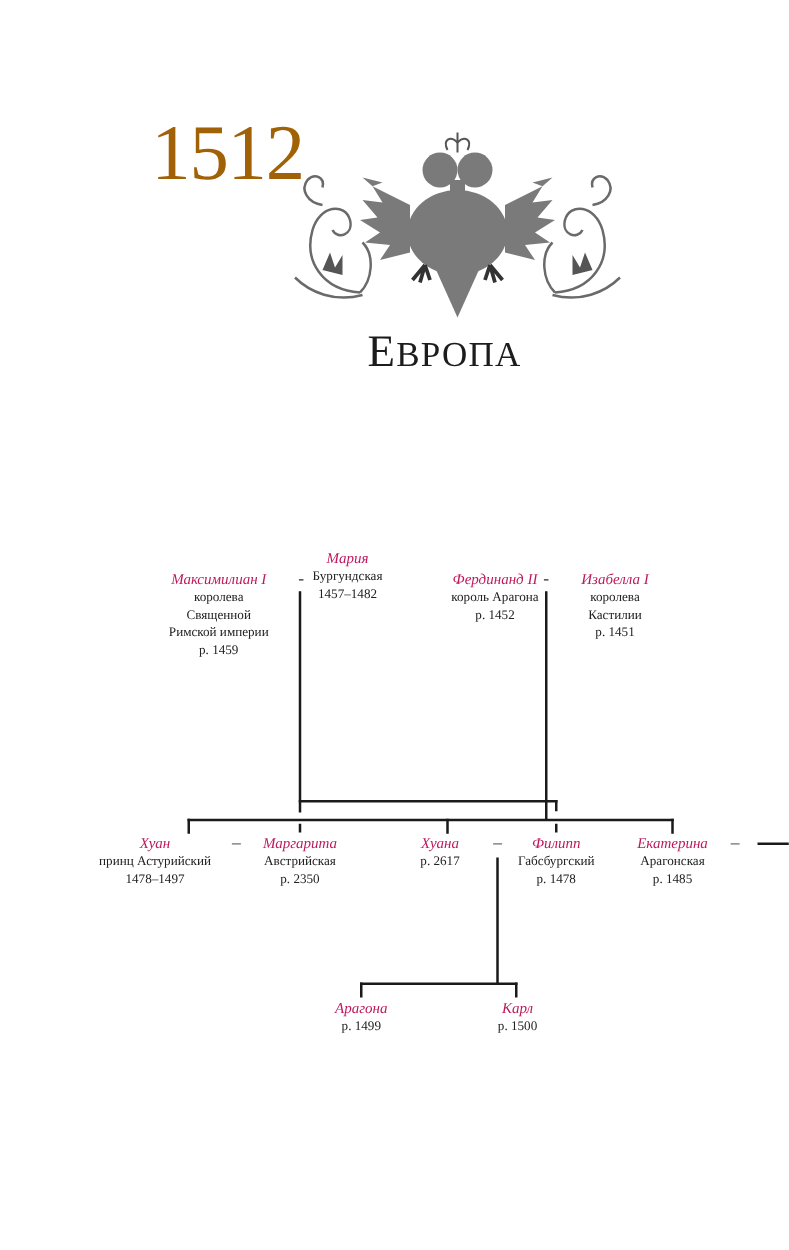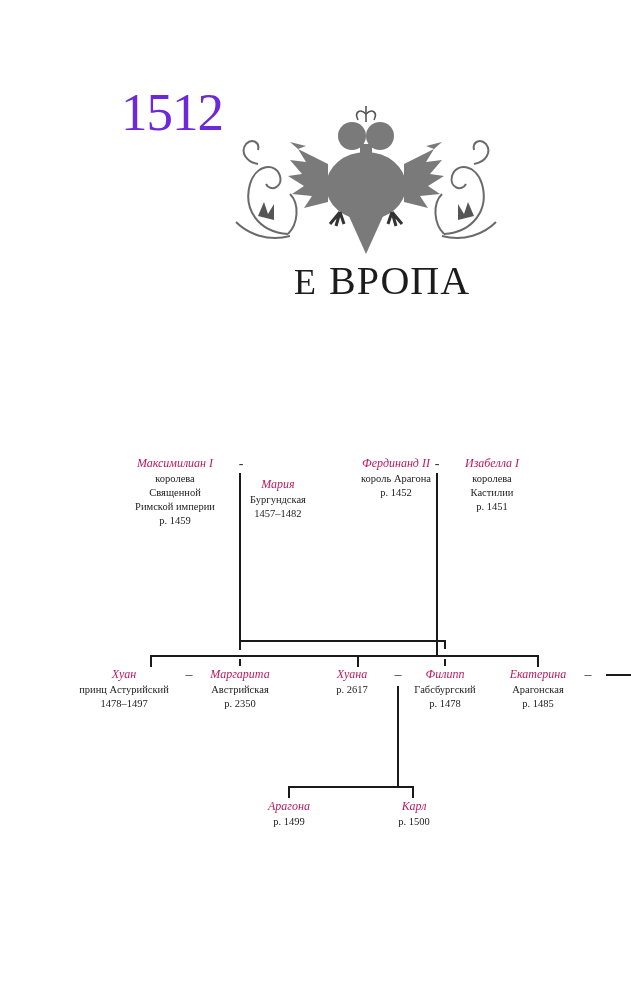--- a/index.html
+++ b/index.html
@@ -6,7 +6,7 @@
   body { width:631px; height:1000px; background:#ffffff; position:relative; overflow:hidden;
          font-family:"Liberation Serif","DejaVu Serif",serif; color:#1a1a1a; }
   .abs { position:absolute; }
-  .year { left:121px; top:86px; font-size:53px; letter-spacing:-1px; line-height:52px; color:#6d28d9; }
+  .year { left:121px; top:96px; font-size:63px; letter-spacing:-1px; line-height:52px; color:#a16207; }
   .title { left:294px; top:262px; font-size:36px; line-height:38px; color:#1c1c1c; letter-spacing:1px; }
   .title .sc { font-size:40px;margin-left:12px; }
   .emblem { left:228px; top:104px; width:276px; height:158px; }

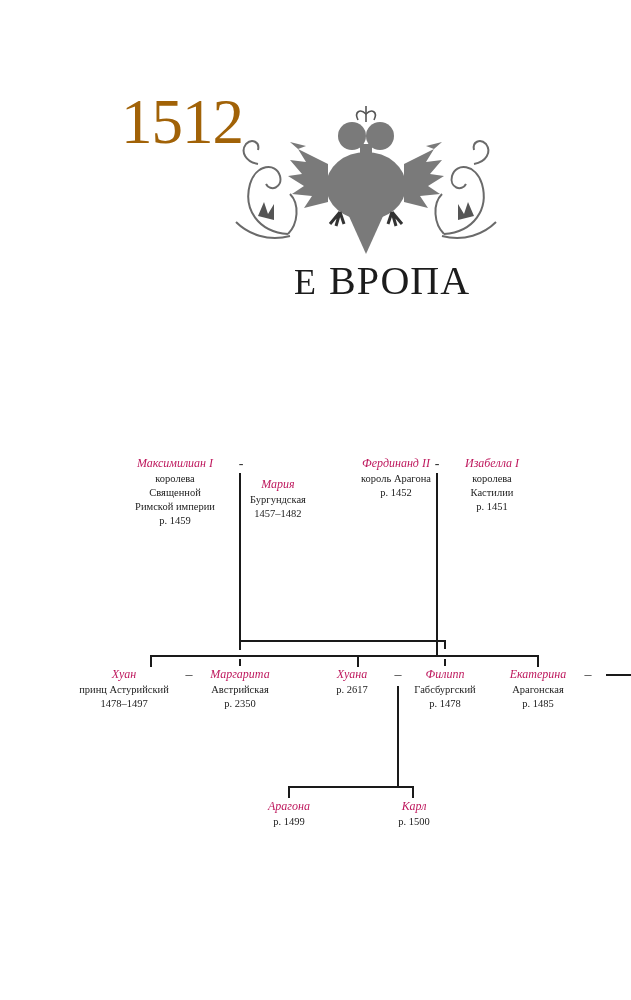--- a/index.html
+++ b/index.html
@@ -8,7 +8,7 @@
   .abs { position:absolute; }
   .year { left:121px; top:96px; font-size:63px; letter-spacing:-1px; line-height:52px; color:#a16207; }
   .title { left:294px; top:262px; font-size:36px; line-height:38px; color:#1c1c1c; letter-spacing:1px; }
-  .title .sc { font-size:40px;margin-left:12px; }
+  .title .sc { font-size:28px; }
   .emblem { left:228px; top:104px; width:276px; height:158px; }
   .person { position:absolute; text-align:center; transform:translateX(-50%); white-space:nowrap; }
   .person .nm { font-size:12px; line-height:17px; color:#be185d;font-style:italic; }

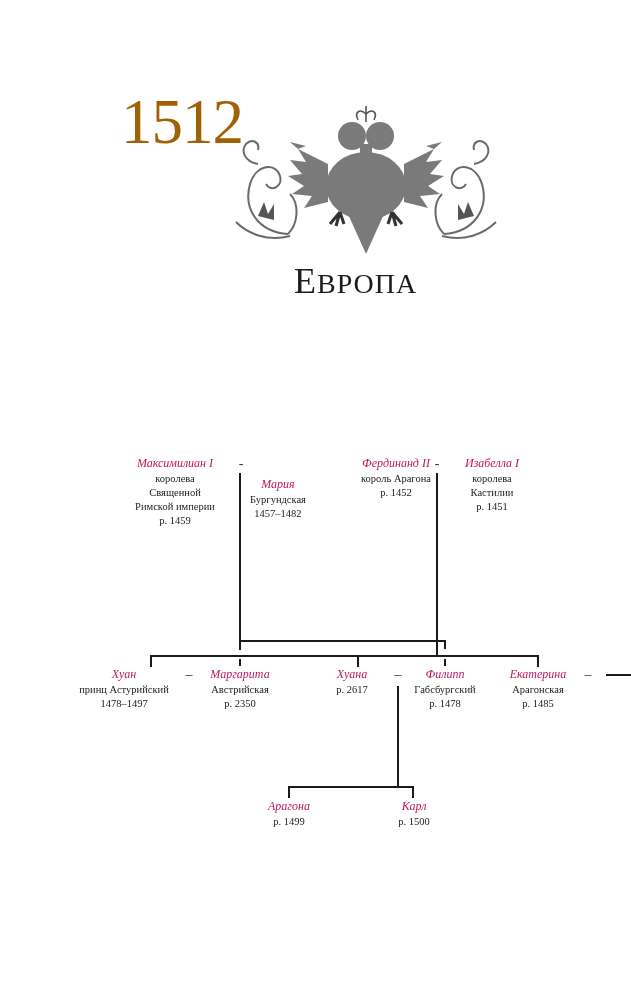--- a/index.html
+++ b/index.html
@@ -78,7 +78,7 @@
   <div class="sub">р. 1459</div>
 </div>
 <div class="dash" style="left:241px; top:455px;">-</div>
-<div class="person" style="left:278px; top:476px;">
+<div class="person" style="left:278px; top:438px;">
   <div class="nm">Мария</div>
   <div class="sub">Бургундская</div>
   <div class="sub">1457–1482</div>

